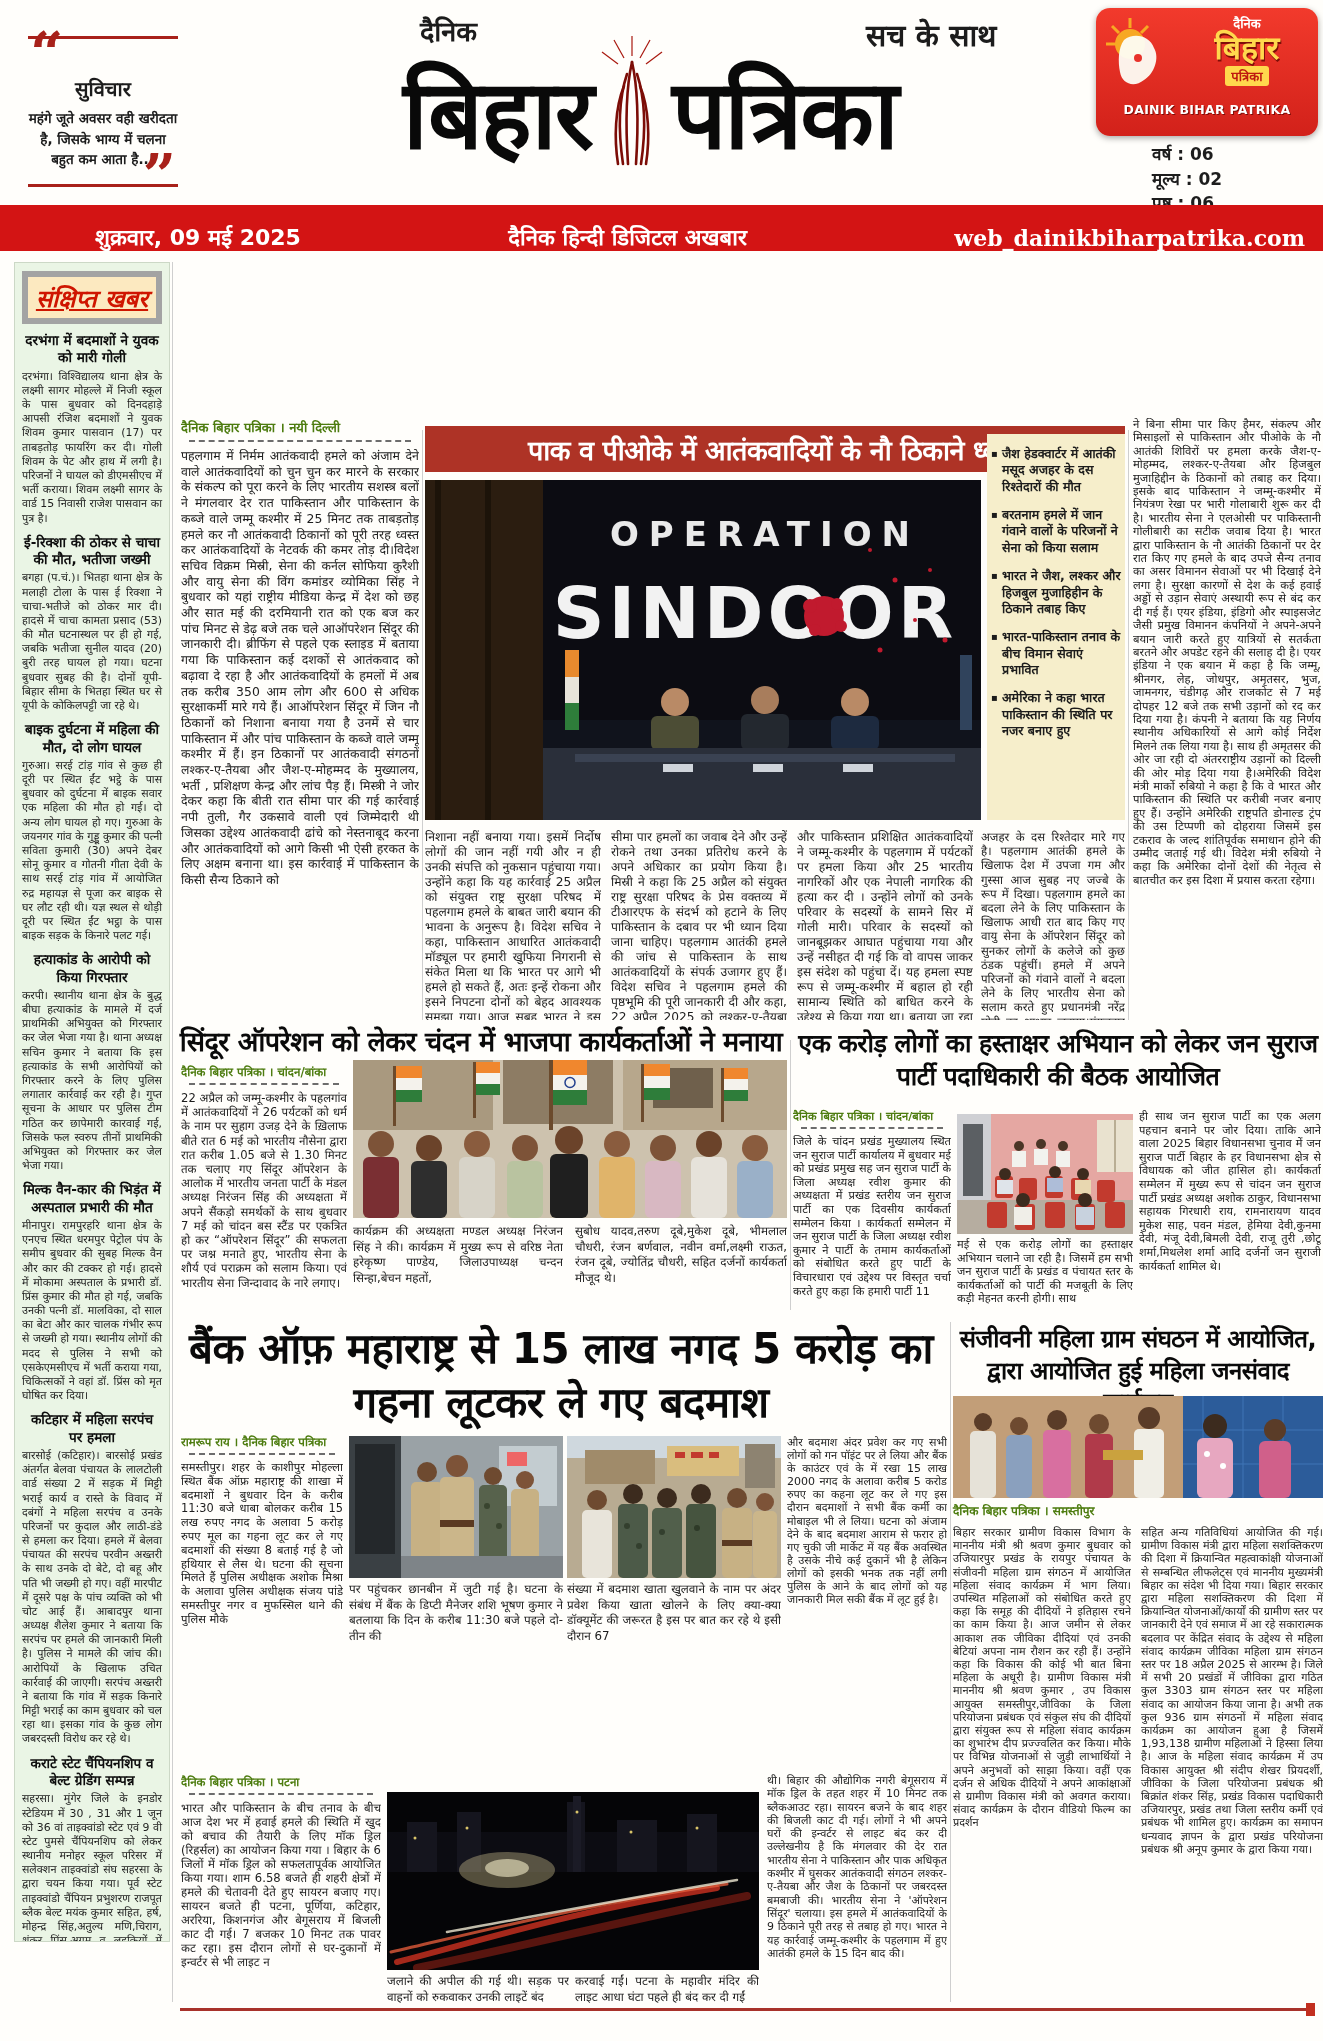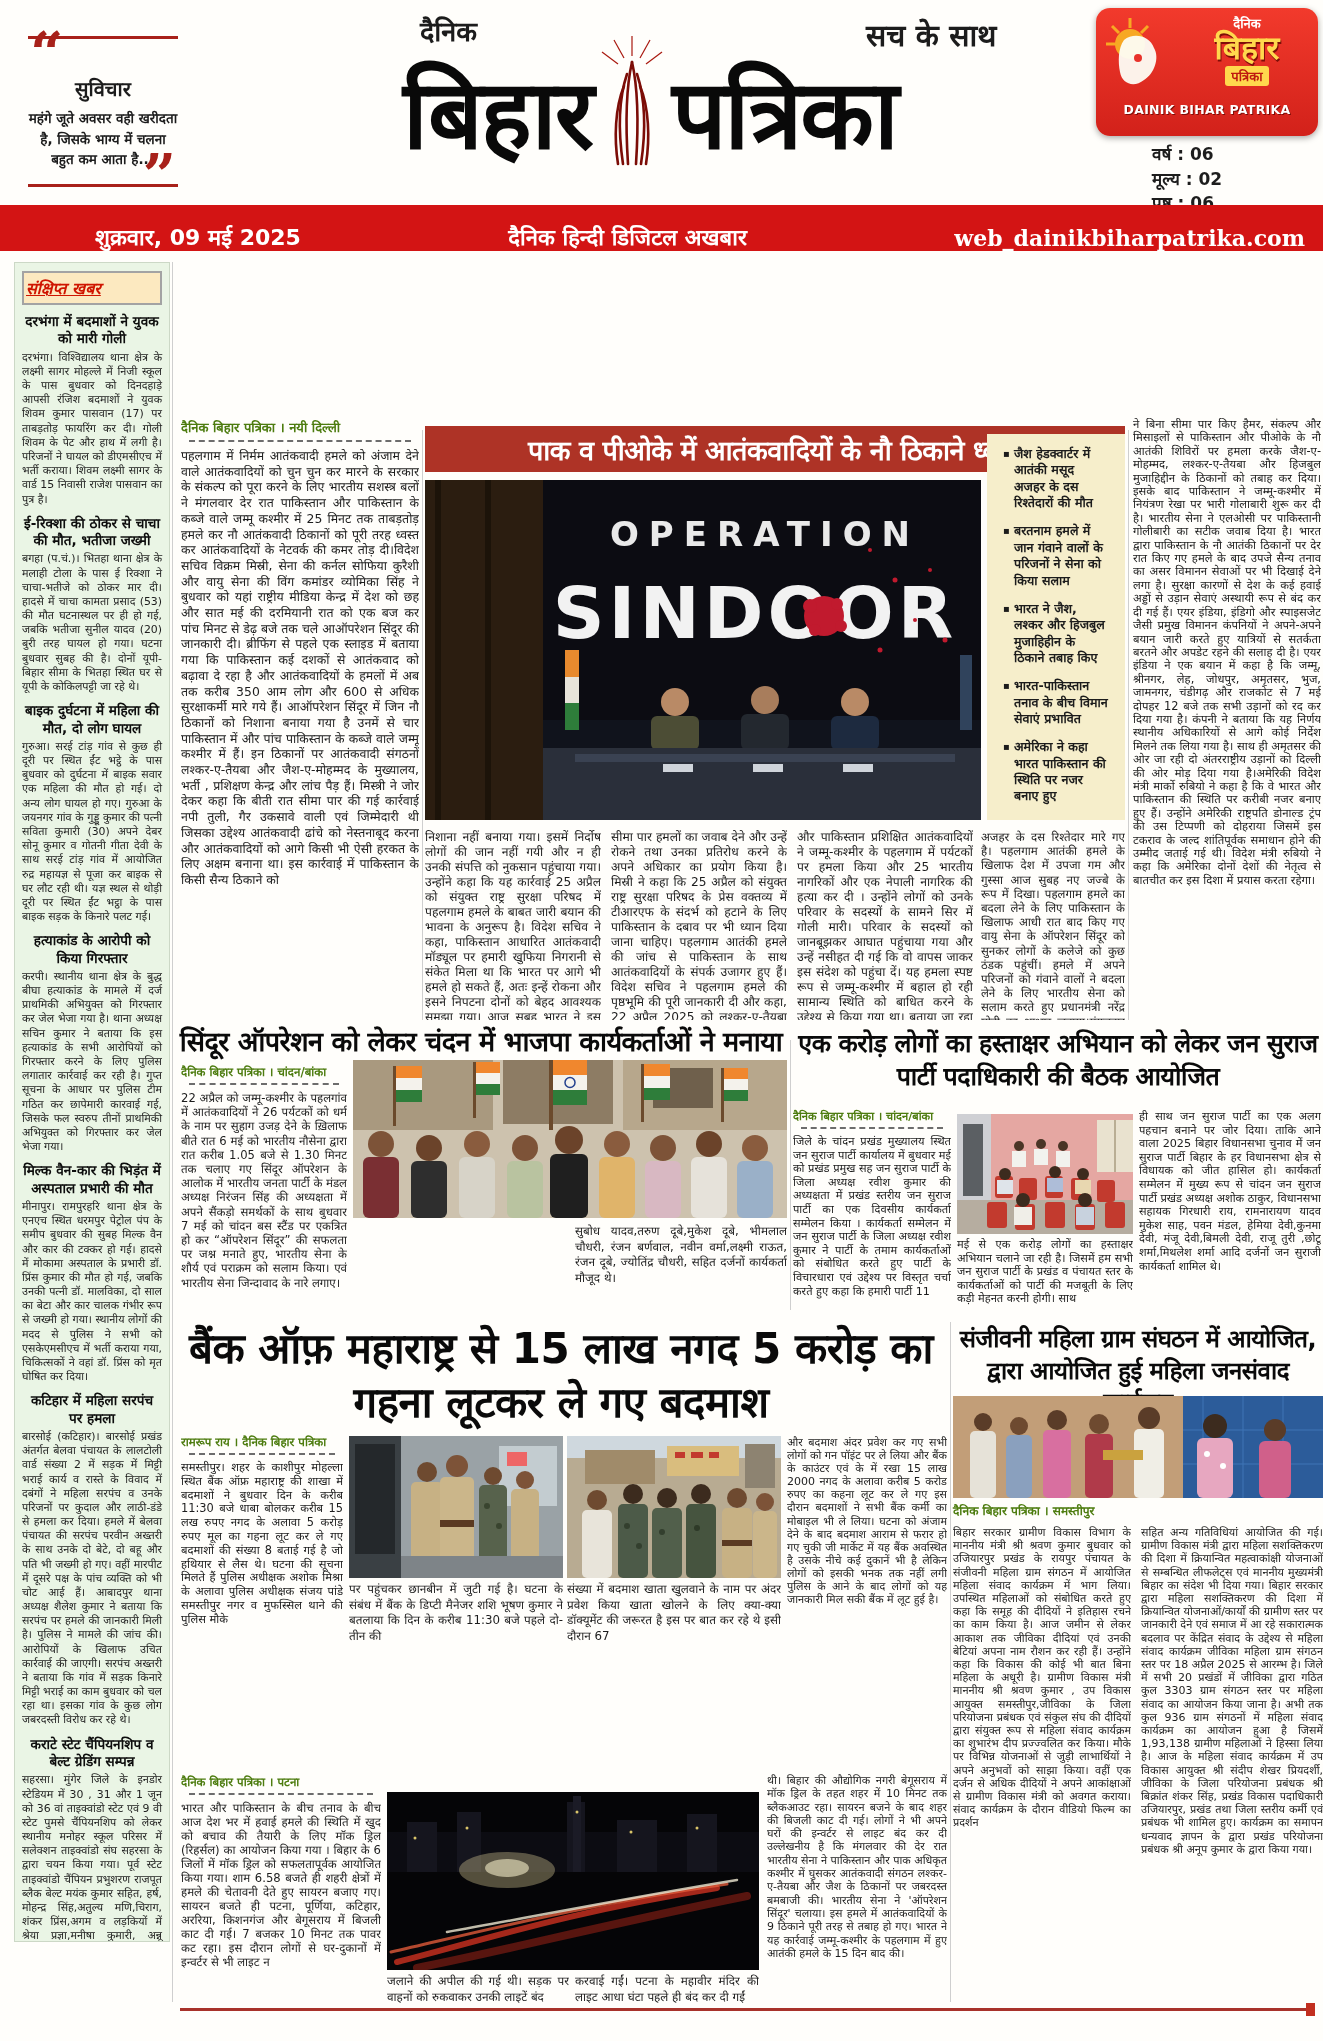--- a/index.html
+++ b/index.html
@@ -37,8 +37,8 @@
 .datebar .d1{margin-left:95px}.datebar .d2{margin:0 auto}.datebar .d3{margin-right:18px;font-family:"DejaVu Serif",serif;font-weight:700}
 
 .sidebar{position:absolute;left:14px;top:262px;width:156px;height:1680px;background:#eaf5e5;border:1px solid #ccd8c6;padding:8px 7px;overflow:hidden}
-.sb-head{background:#fce9c0;border:2px solid #a3a3a3;margin:0 auto 6px;padding:4px 2px;
-  font-weight:800;font-size:16px;color:#cf1500;font-style:italic;text-decoration:underline}
+.sb-head{background:#fce9c0;border:6px solid #a3a3a3;margin:0 auto 6px;padding:4px 2px;text-align:center;
+  font-weight:800;font-size:24px;color:#cf1500;font-style:italic;text-decoration:underline}
 .sb-title{font-weight:800;font-size:13.6px;text-align:center;line-height:1.28;margin:8px 0 3px;color:#0d0d0d}
 .sb-body{font-size:10.9px;line-height:1.3;text-align:justify}
 

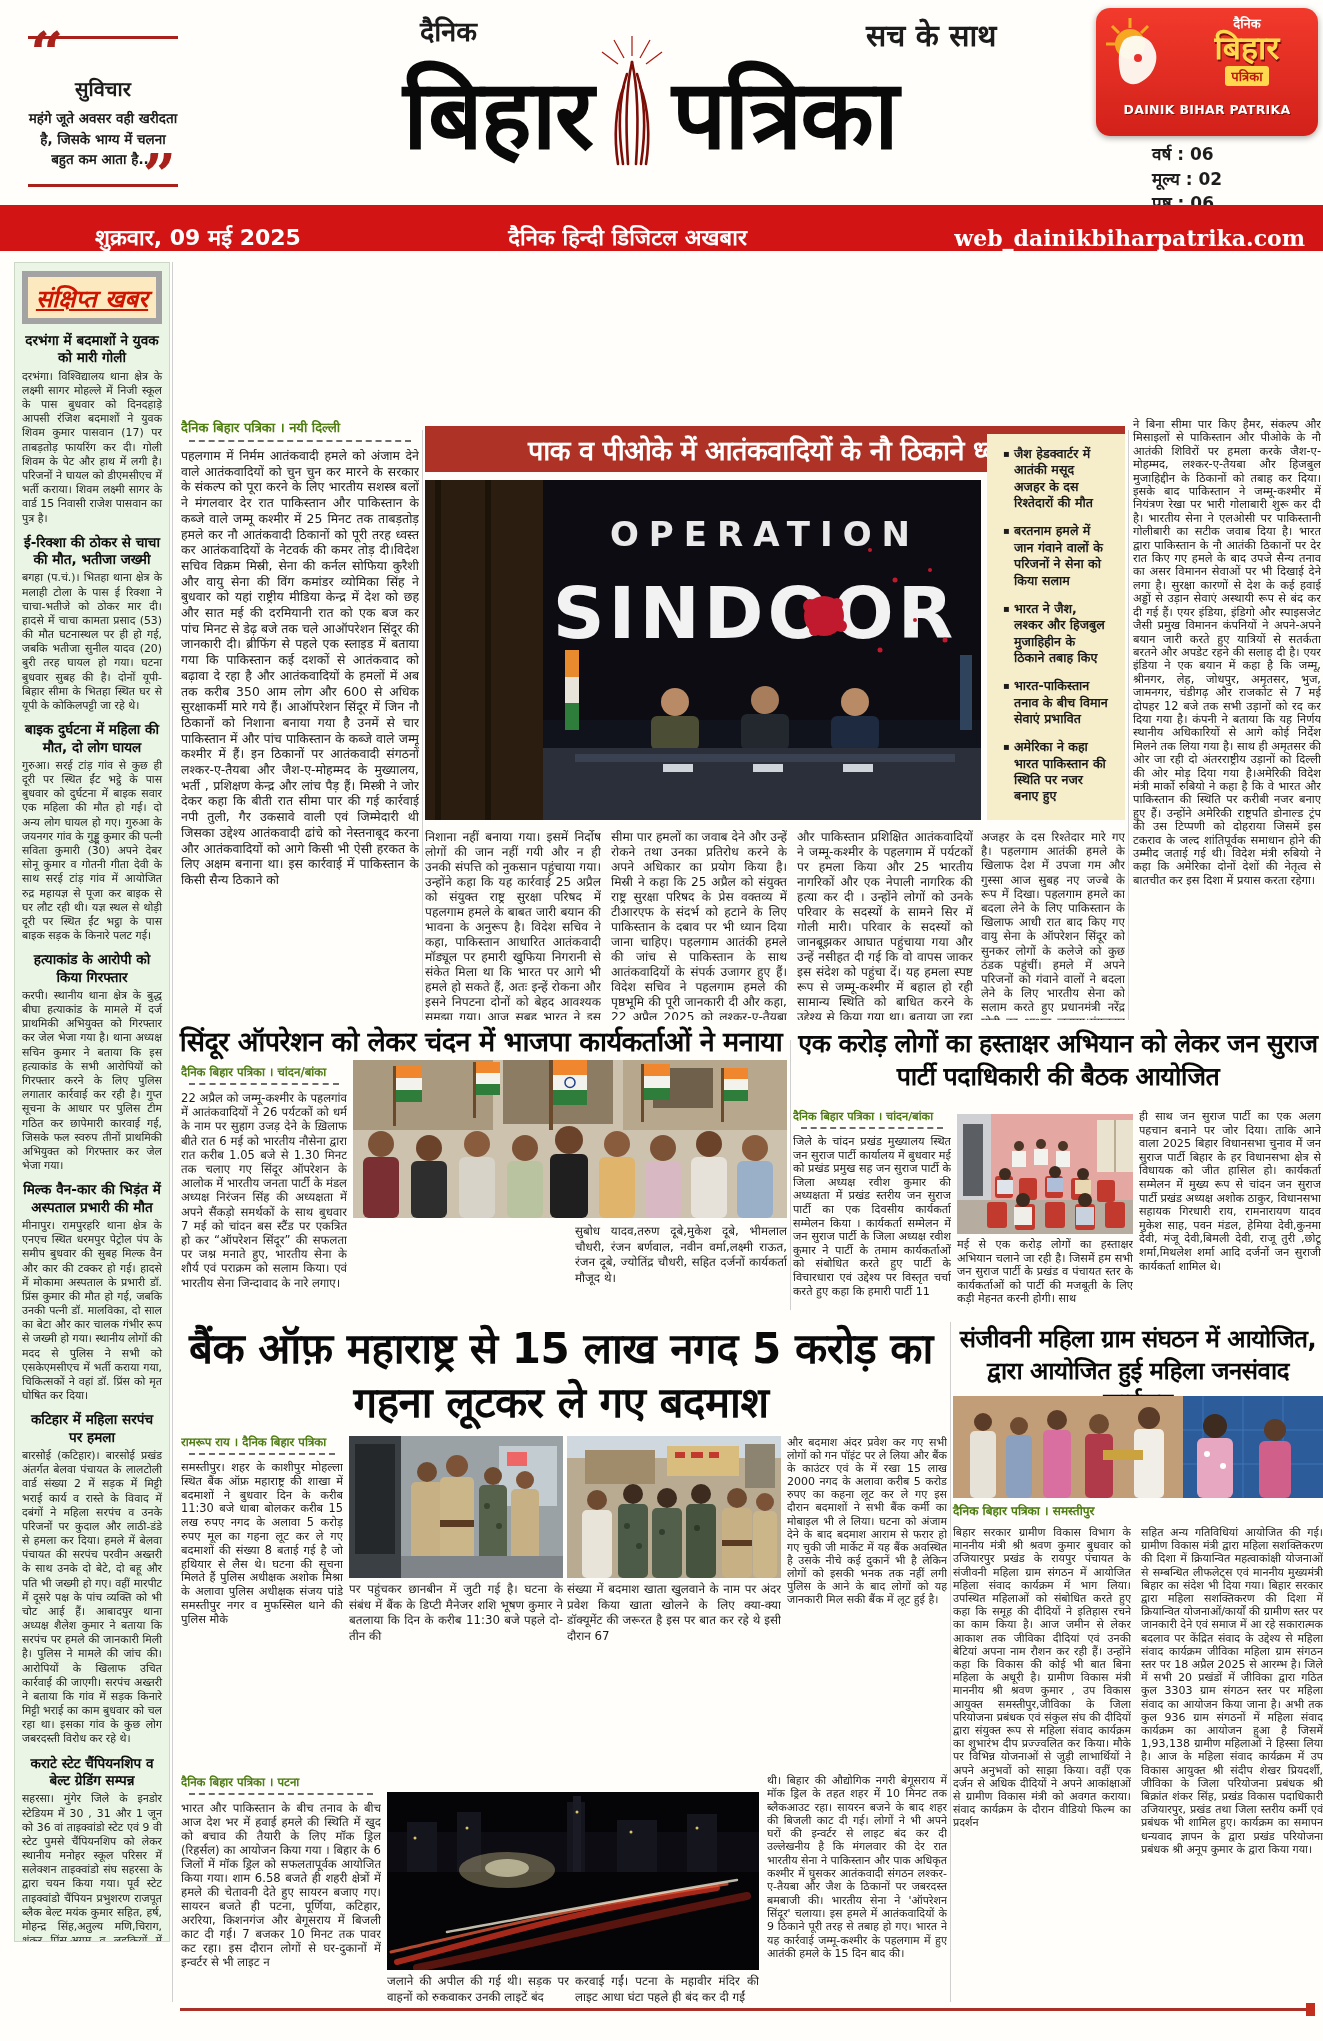--- a/index.html
+++ b/index.html
@@ -46,7 +46,7 @@
   line-height:1.16;text-align:center;letter-spacing:-1px;color:#0a0a0a}
 .strip{position:absolute;display:flex;align-items:center;justify-content:center;background:#ae3326;color:#fff;
   font-weight:800;font-size:27px;letter-spacing:-.5px}
-.bullets{background:#f6eecb;padding:12px 16px;display:flex;flex-direction:column;gap:12px}
+.bullets{background:#f6eecb;padding:12px 4px;display:flex;flex-direction:column;gap:12px}
 .bullets .bl{font-size:12.6px;font-weight:700;line-height:1.3;position:relative;padding-left:11px}
 .bullets .bl::before{content:"\25AA";position:absolute;left:0;top:1px;font-size:10px}
 .bodytext{text-align:justify;line-height:1.3}

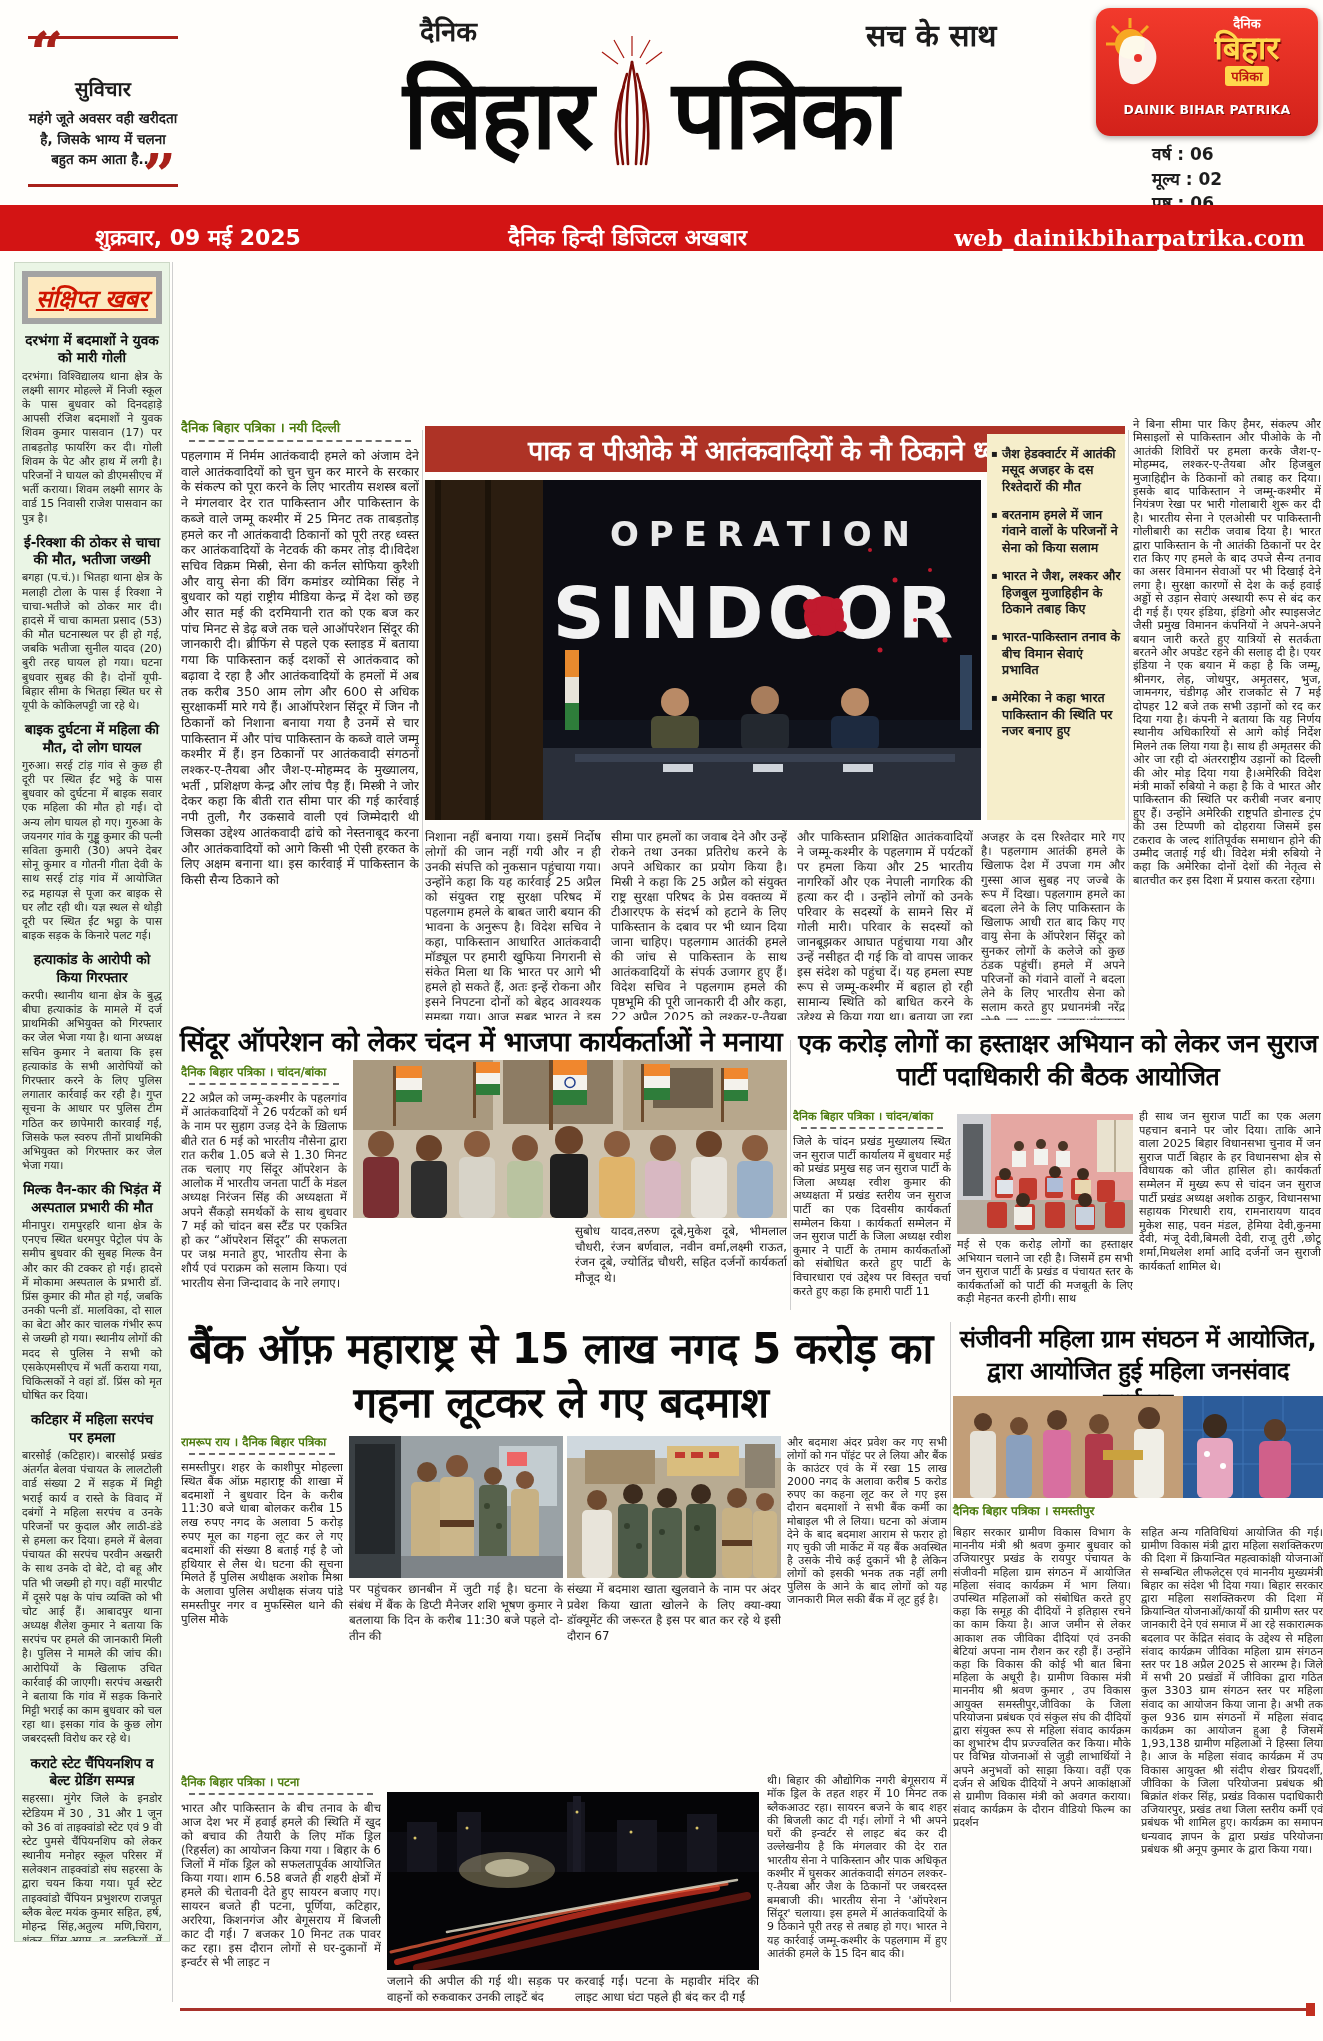--- a/index.html
+++ b/index.html
@@ -299,6 +299,7 @@
           <rect x="384" y="101" width="36" height="57" rx="6" fill="#9ab0c8"></rect>
       </g>
     </svg>
+    <div class="cap abs hid" style="left:178px;top:202px;width:210px;height:92px">कार्यक्रम की अध्यक्षता मण्डल अध्यक्ष निरंजन सिंह ने की। कार्यक्रम में मुख्य रूप से वरिष्ठ नेता हरेकृष्ण पाण्डेय, जिलाउपाध्यक्ष चन्दन सिन्हा,बेचन महतों,</div>
     <div class="cap abs hid" style="left:400px;top:202px;width:212px;height:92px">सुबोध यादव,तरुण दूबे,मुकेश दूबे, भीमलाल चौधरी, रंजन बर्णवाल, नवीन वर्मा,लक्ष्मी राऊत, रंजन दूबे, ज्योतिंद्र चौधरी, सहित दर्जनों कार्यकर्ता मौजूद थे।</div>
 
     <div class="sec-head abs" style="left:618px;top:6px;width:530px;font-size:25px;line-height:1.3">एक करोड़ लोगों का हस्ताक्षर अभियान को लेकर जन सुराज पार्टी पदाधिकारी की बैठक आयोजित</div>

